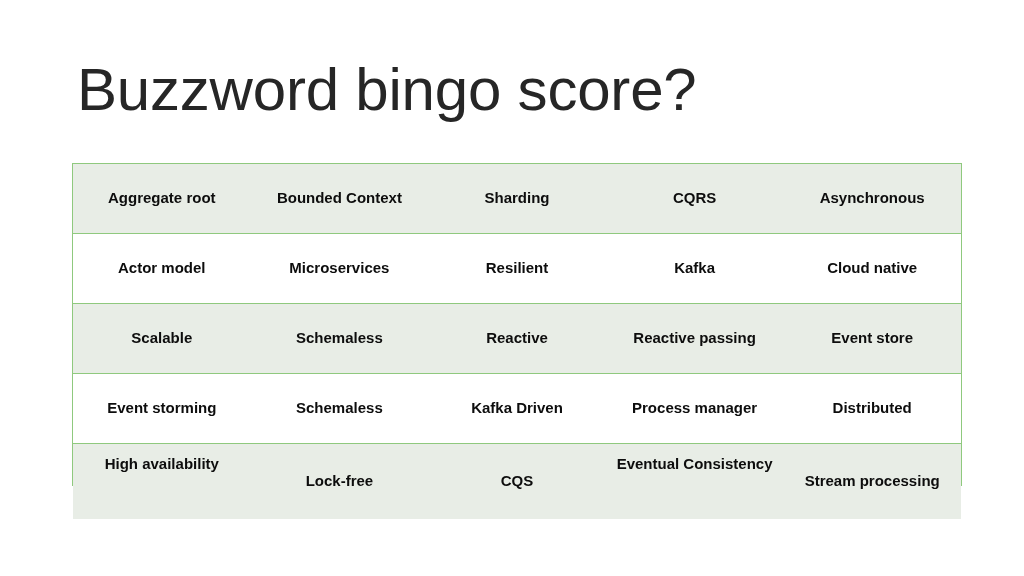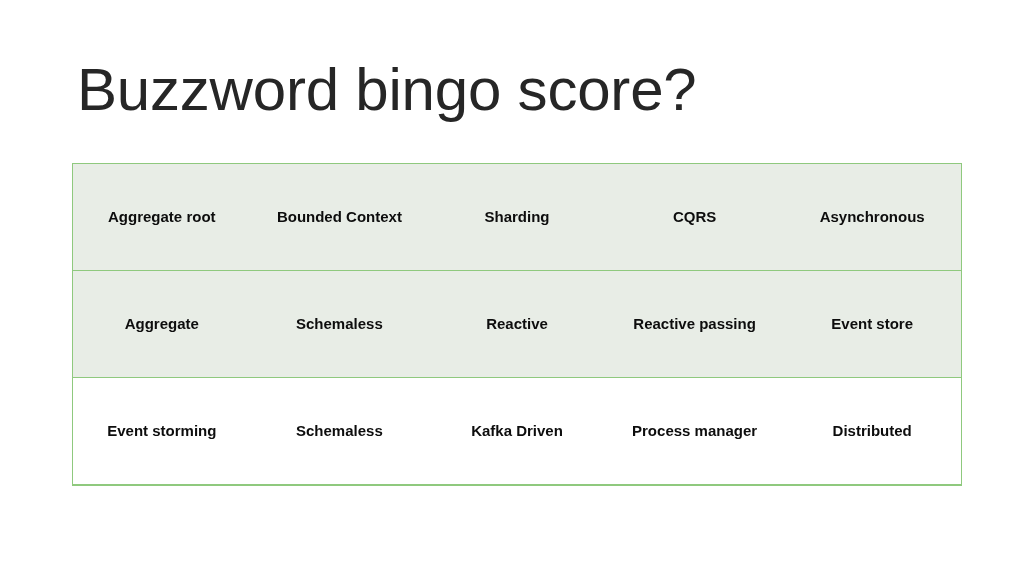--- a/index.html
+++ b/index.html
@@ -96,6 +96,13 @@
           <td>CQRS</td>
           <td>Asynchronous</td>
         </tr>
+        <tr class="plain rule-under r2">
+          <td>Actor model</td>
+          <td>Microservices</td>
+          <td>Resilient</td>
+          <td>Kafka</td>
+          <td>Cloud native</td>
+        </tr>
         <tr class="band rule-under r3">
           <td>Aggregate</td>
           <td>Schemaless</td>

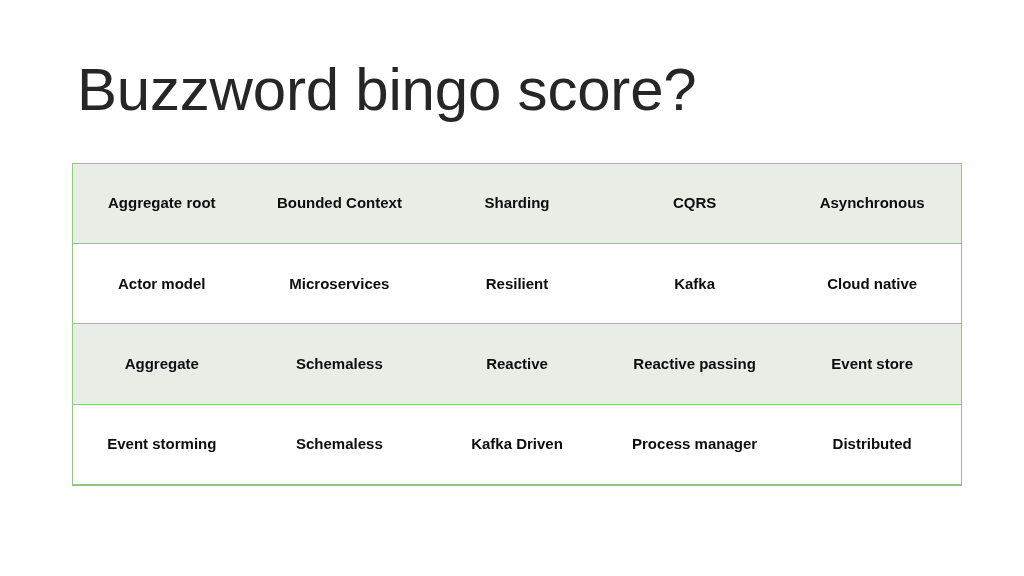--- a/index.html
+++ b/index.html
@@ -104,7 +104,7 @@
           <td>Cloud native</td>
         </tr>
         <tr class="band rule-under r3">
-          <td>Aggregate</td>
+          <td>Scalable</td>
           <td>Schemaless</td>
           <td>Reactive</td>
           <td>Reactive passing</td>

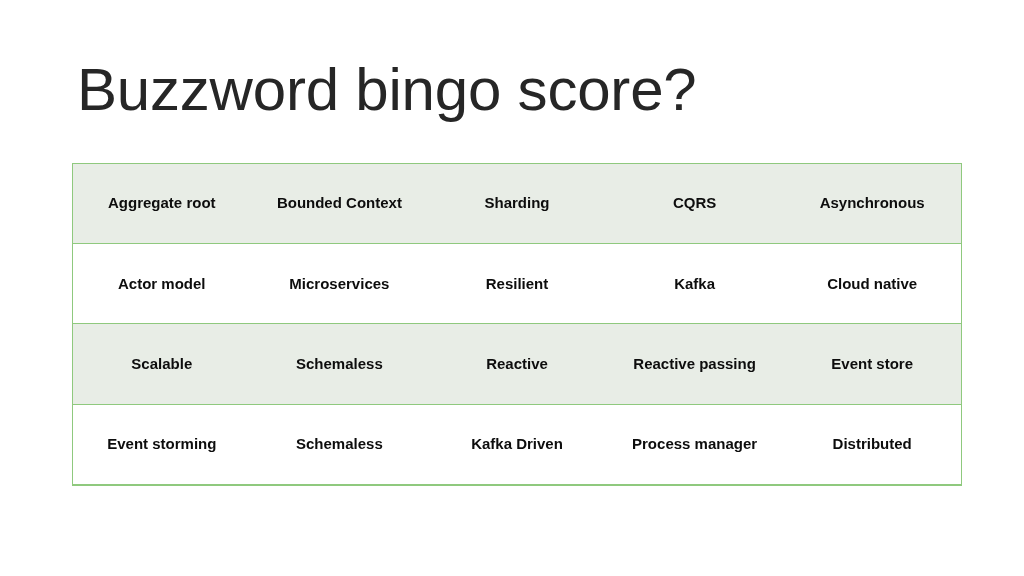--- a/index.html
+++ b/index.html
@@ -117,6 +117,13 @@
           <td>Process manager</td>
           <td>Distributed</td>
         </tr>
+        <tr class="band r5">
+          <td class="va-top">High availability</td>
+          <td class="va-mid">Lock-free</td>
+          <td class="va-mid">CQS</td>
+          <td class="va-top">Eventual Consistency</td>
+          <td class="va-mid">Stream processing</td>
+        </tr>
       </tbody>
     </table>
   </div>

